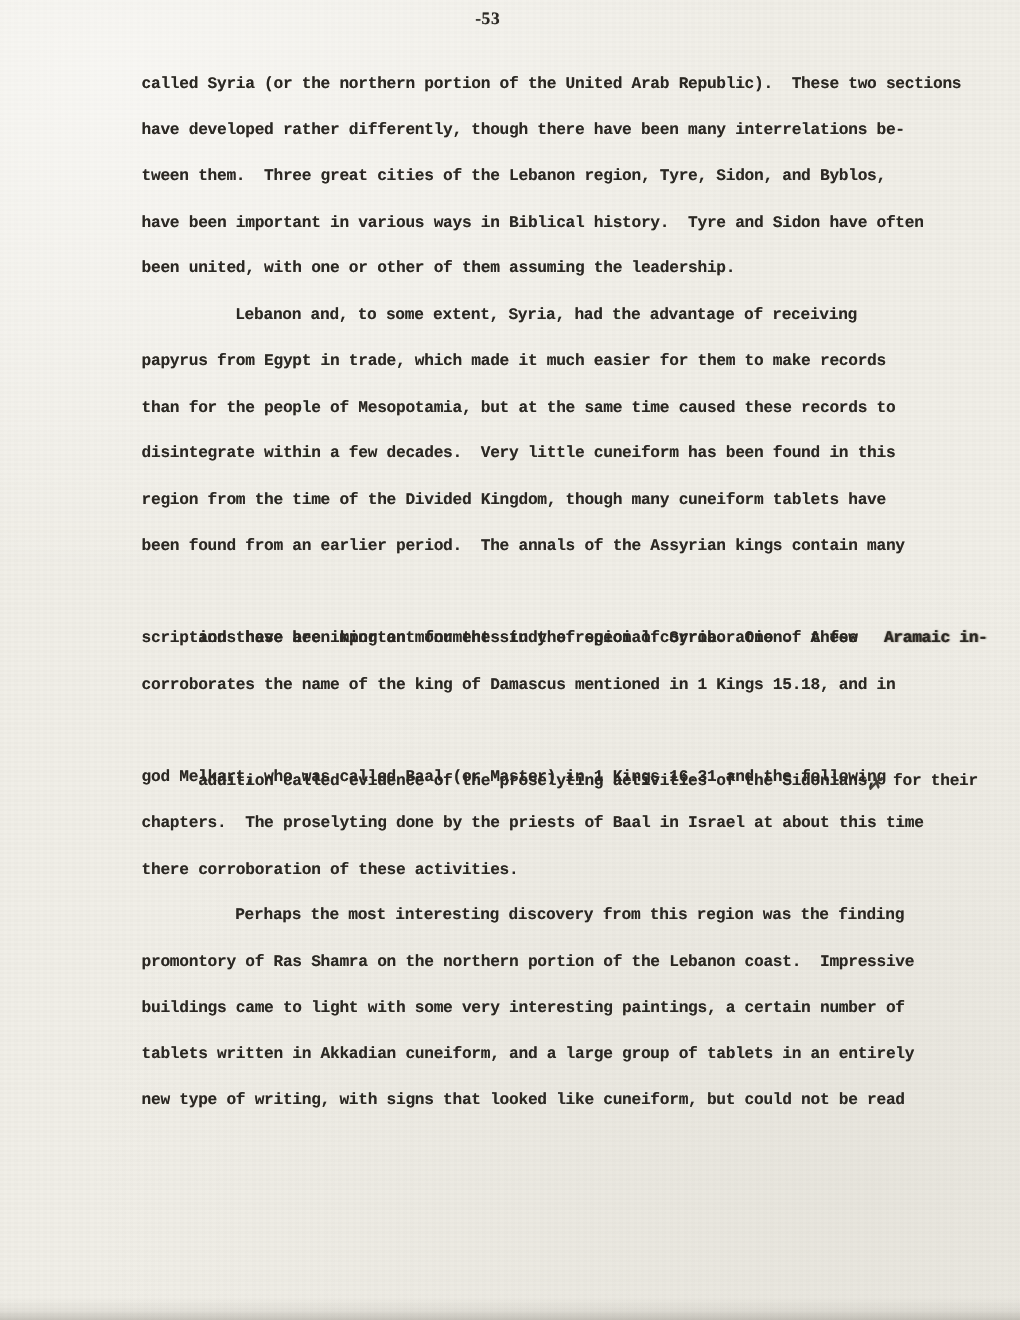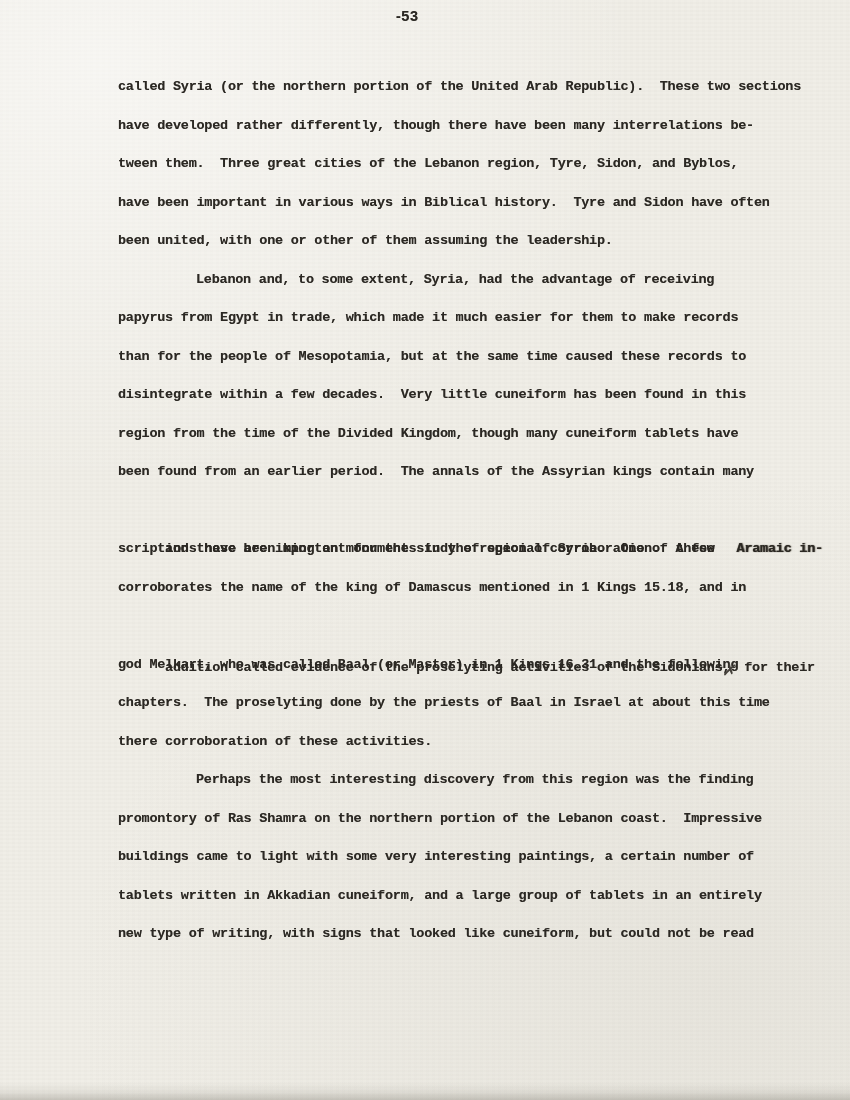--- a/index.html
+++ b/index.html
@@ -41,7 +41,7 @@
     position: absolute;
     left: 396px;
     top: 8px;
-    font-family: Liberation Sans, sans-serif;
+    font-family: Liberation Serif, serif;
     font-size: 14.5px;
     font-weight: bold;
     letter-spacing: 0.5px;

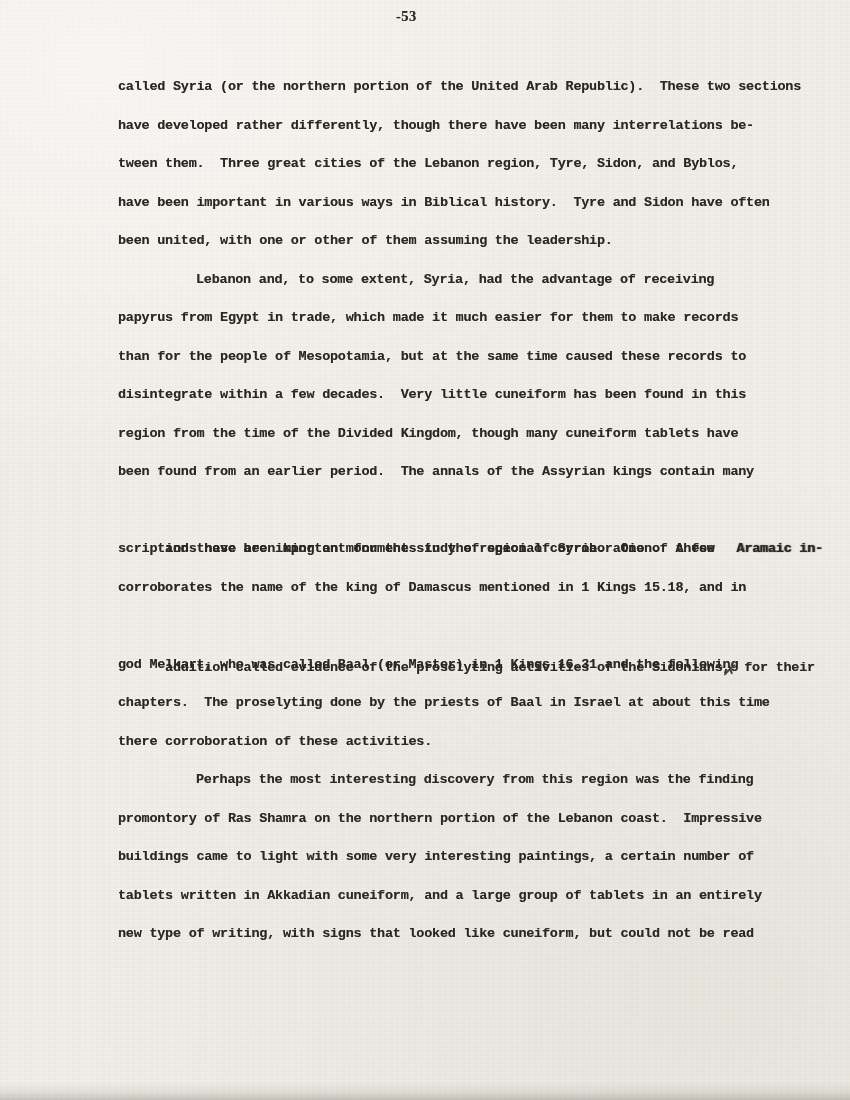--- a/index.html
+++ b/index.html
@@ -52,7 +52,7 @@
   .body-text {
     position: absolute;
     left: 118px;
-    top: 68px;
+    top: 52px;
     width: 716px;
     font-family: "Liberation Mono", "DejaVu Sans Mono", monospace;
     font-size: 13.5px;

